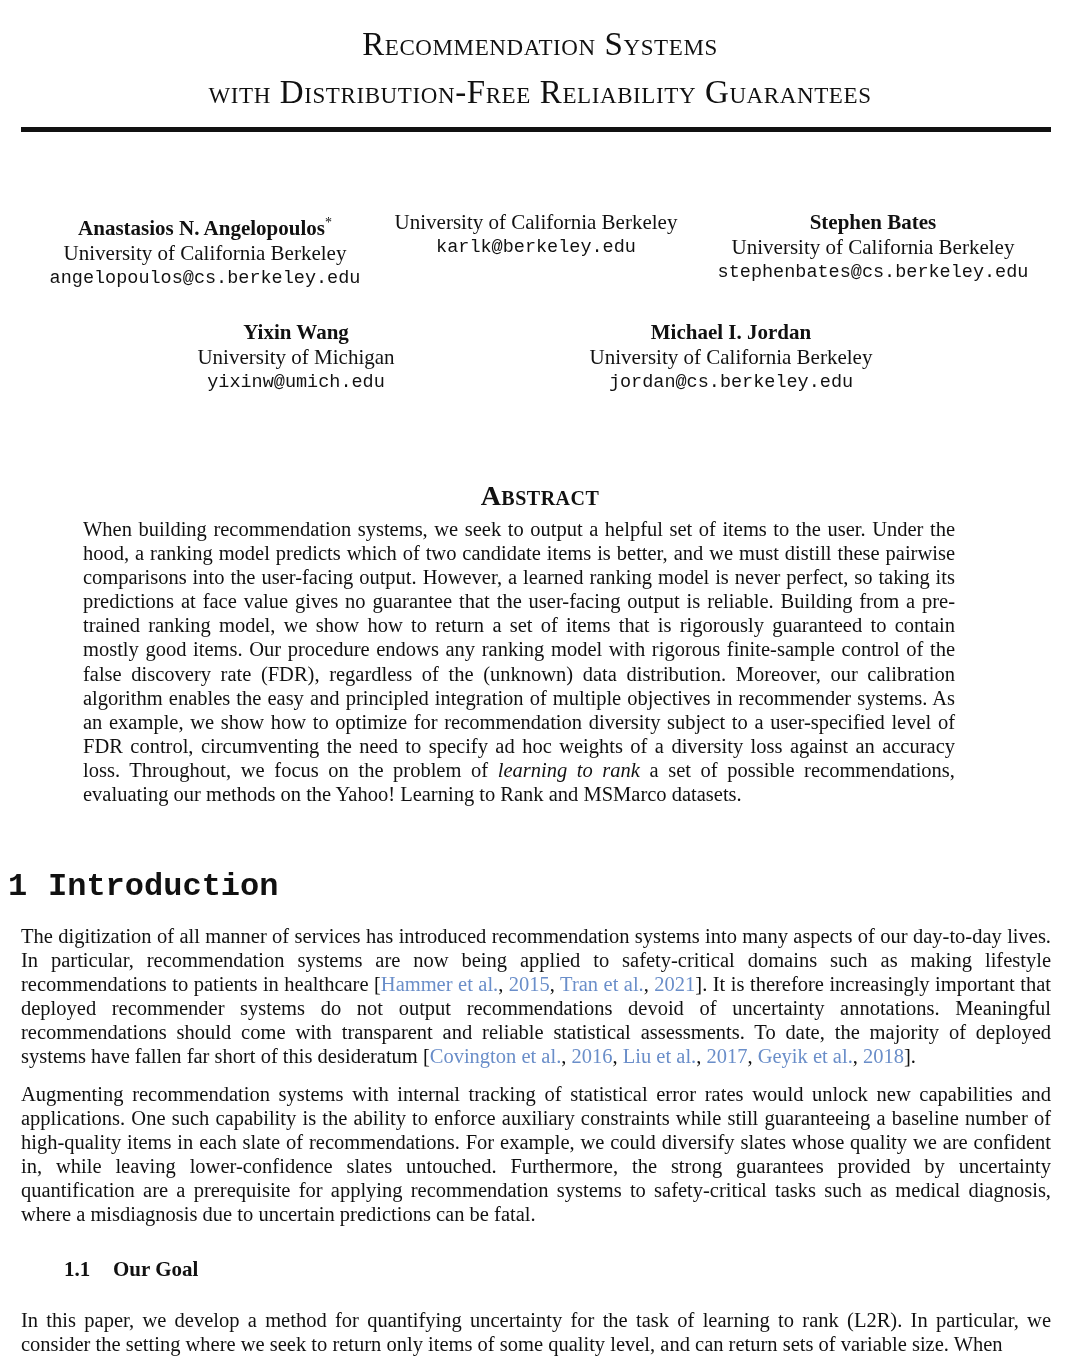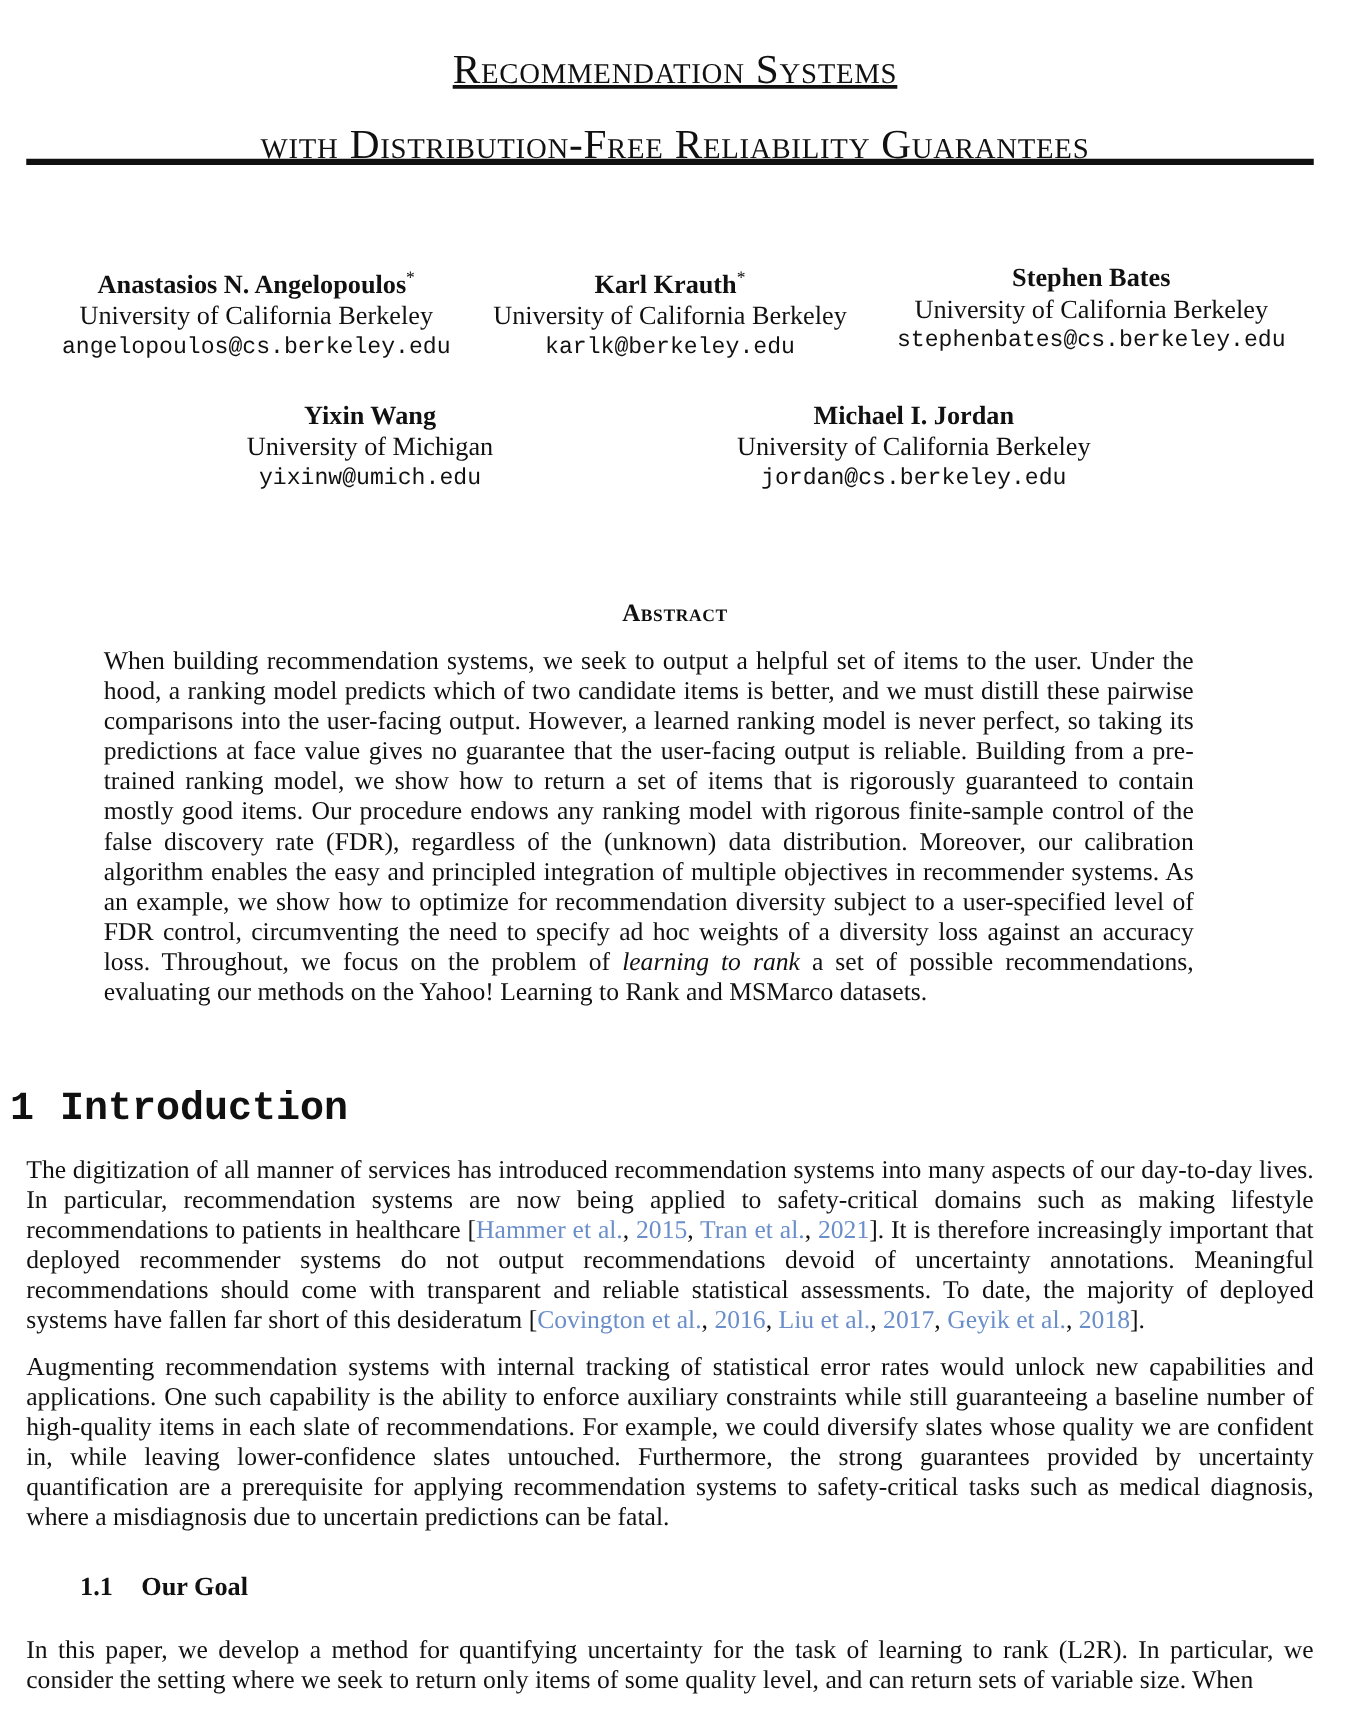--- a/index.html
+++ b/index.html
@@ -13,7 +13,7 @@
     text-align: center; font-size: 33px; line-height: 44px; letter-spacing: 0.6px;
     font-variant: small-caps; font-weight: normal;
   }
-  .title div { margin: 16px; text-decoration: underline; }
+  .title div { margin: 4px; }
   .rule {
     position: absolute; left: 21px; width: 1030px; top: 127px; height: 5px; background: #111;
   }

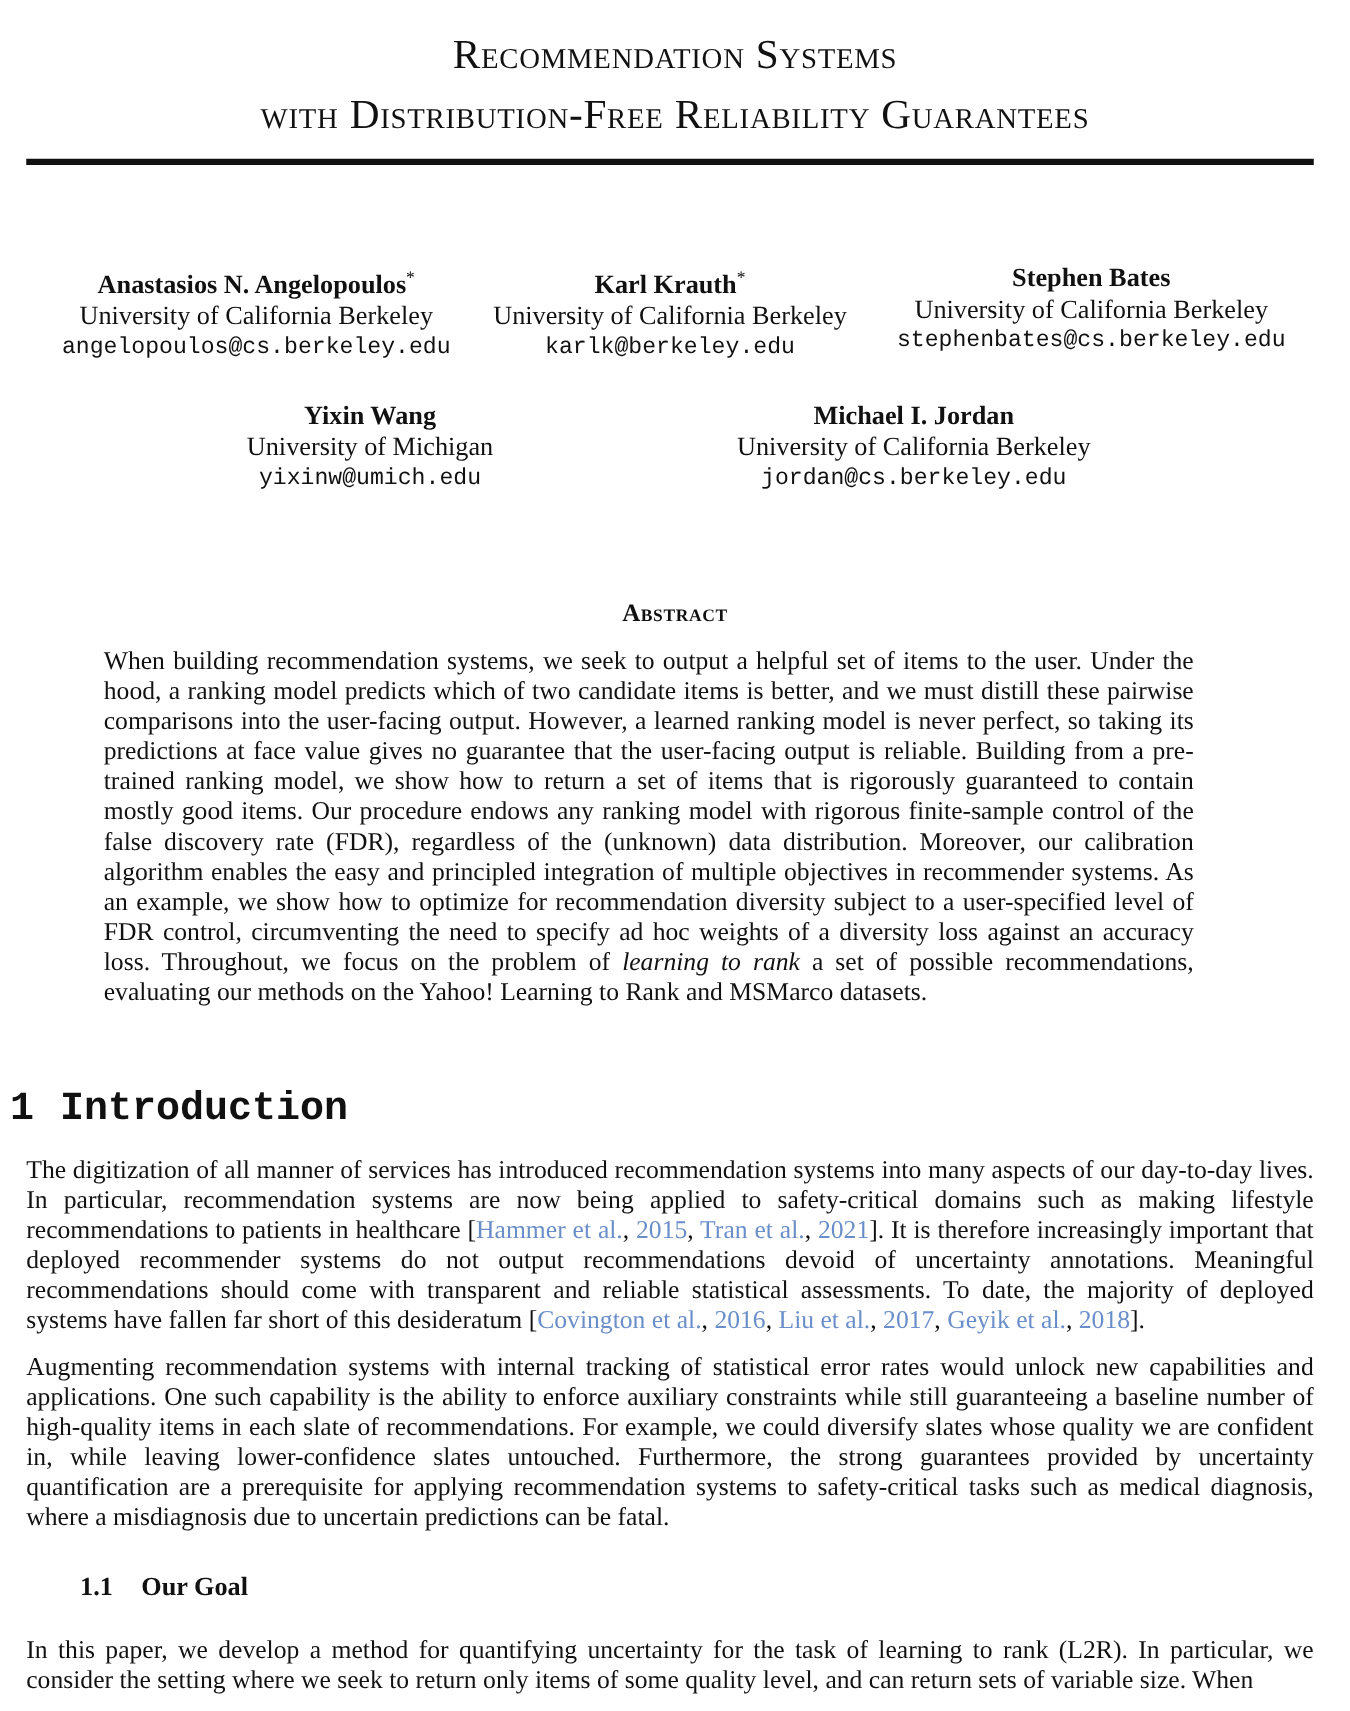--- a/index.html
+++ b/index.html
@@ -59,7 +59,6 @@
   <div class="email">angelopoulos@cs.berkeley.edu</div>
 </div>
 <div class="author" style="left:536px; top:210px;">
-  <div class="name"><span>Karl Krauth</span><sup style="font-weight:normal;font-size:14px;">*</sup></div>
   <div>University of California Berkeley</div>
   <div class="email">karlk@berkeley.edu</div>
 </div>

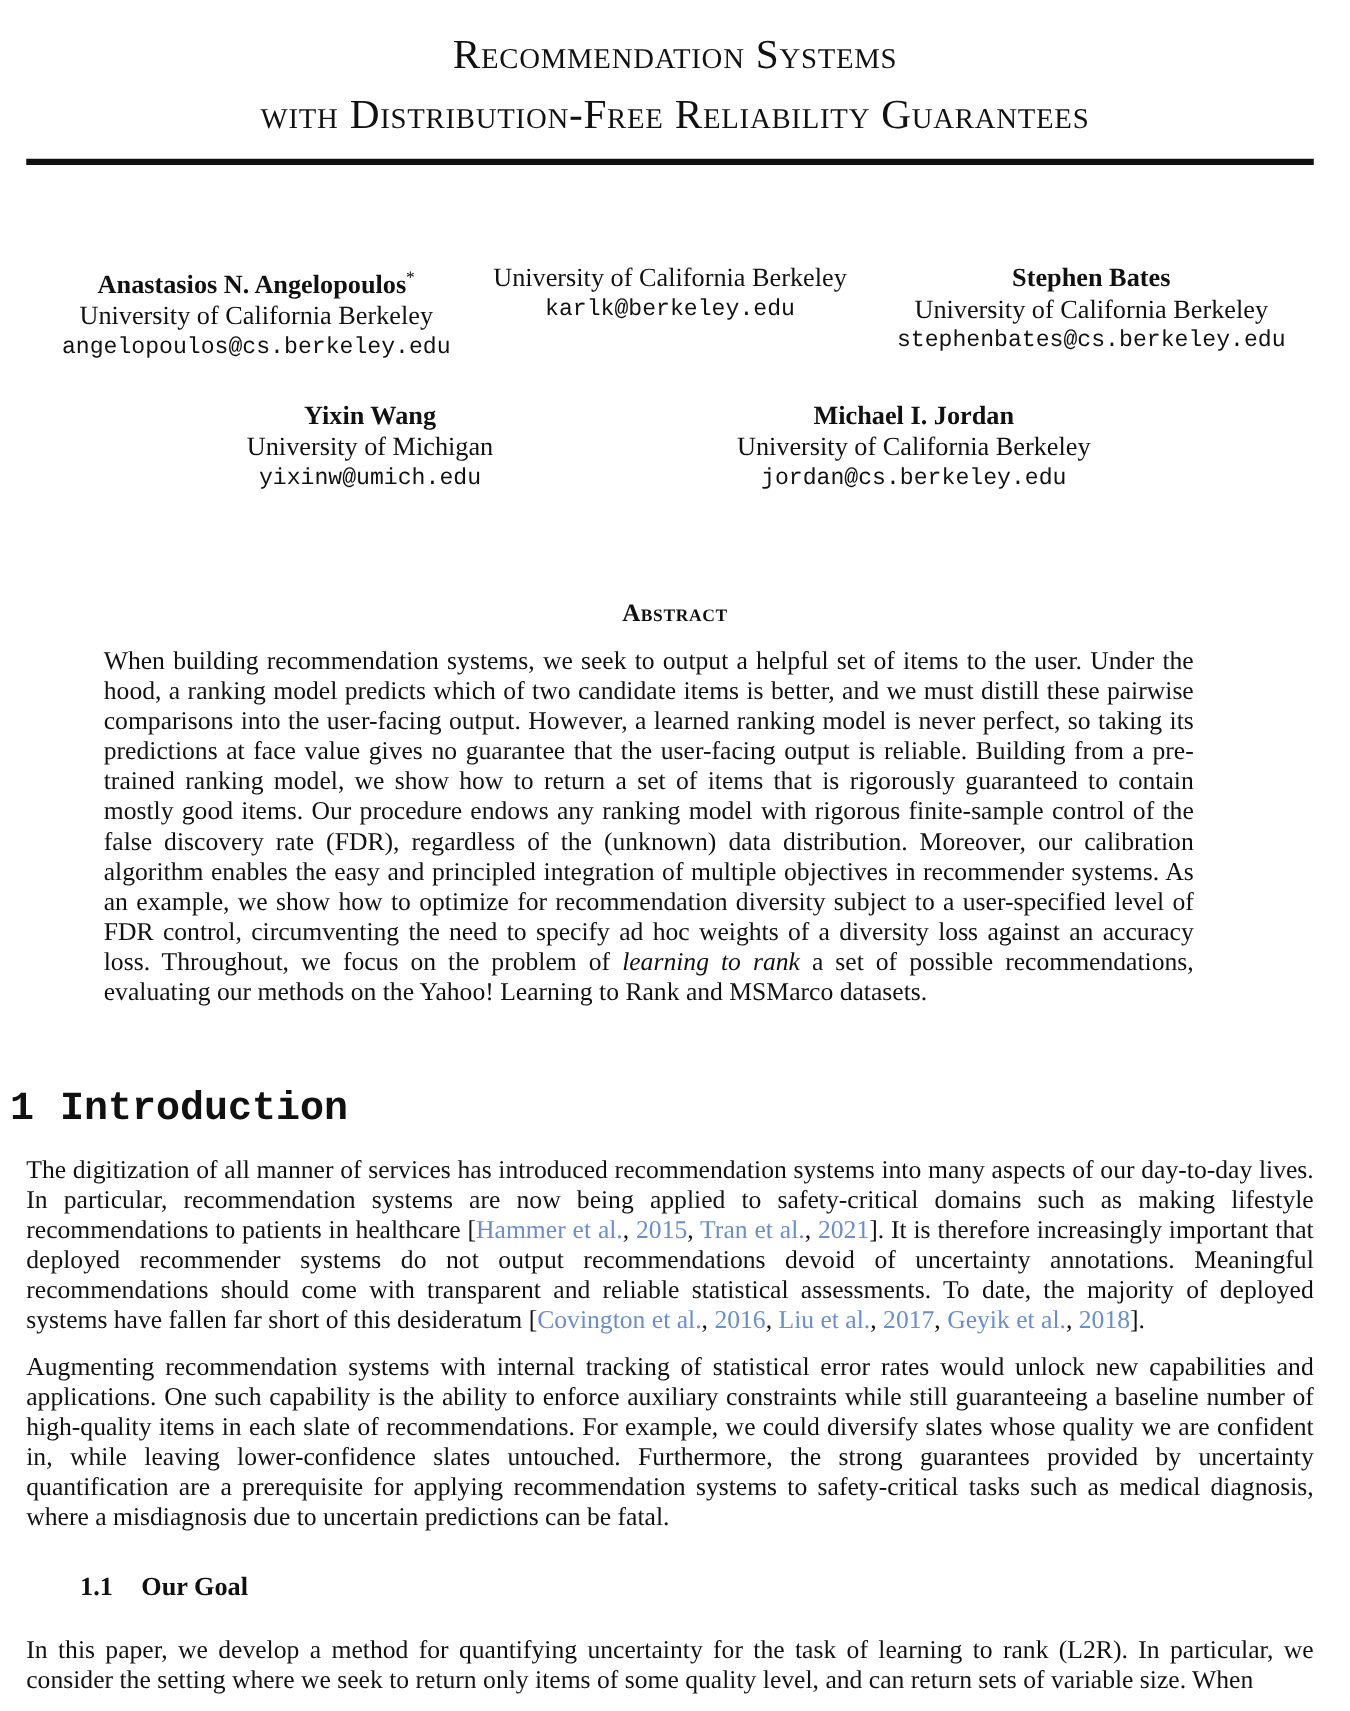--- a/index.html
+++ b/index.html
@@ -25,7 +25,7 @@
   .author .email { font-family: "Liberation Mono", "DejaVu Sans Mono", monospace; font-size: 18.5px; }
   .abstract-head {
     position: absolute; left: 0; width: 1080px; top: 480px; text-align: center;
-    font-size: 20px; font-weight: bold; font-variant: small-caps; letter-spacing: 0.5px;
+    font-size: 28px; font-weight: bold; font-variant: small-caps; letter-spacing: 0.5px;
   }
   .abstract {
     position: absolute; left: 83px; width: 872px; top: 517px;

